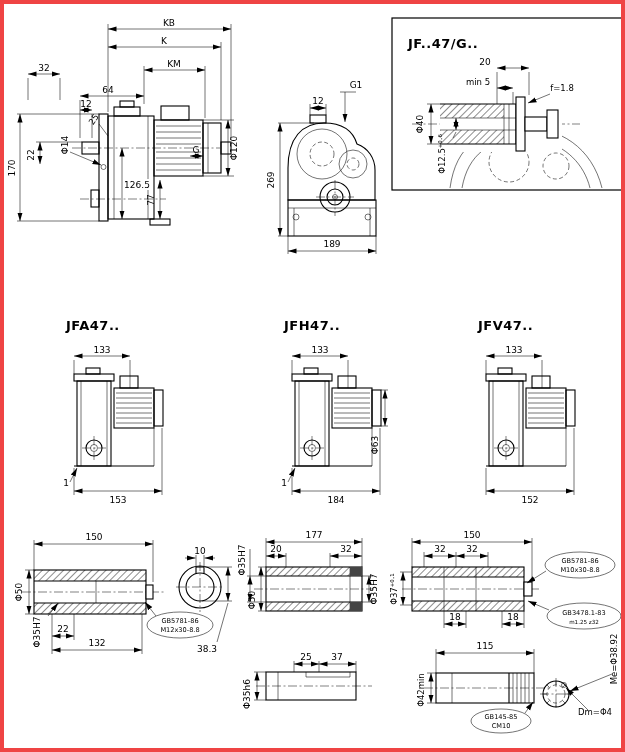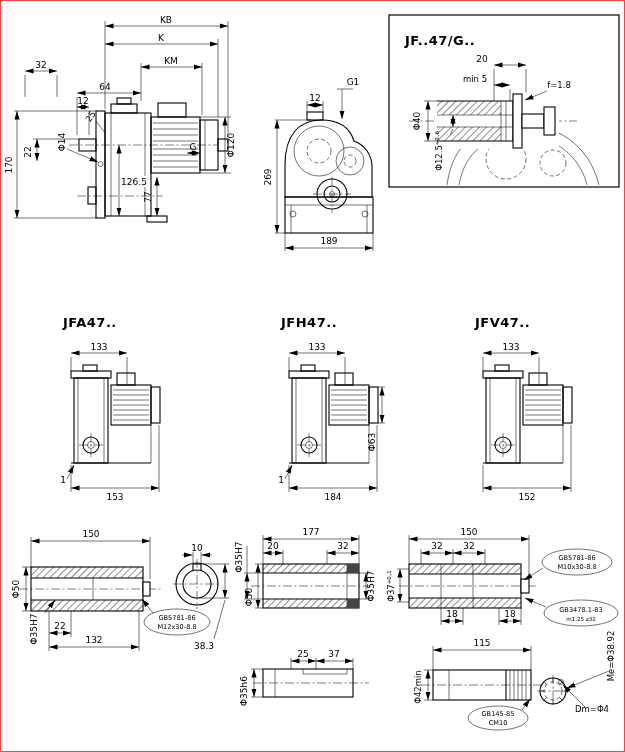--- a/index.html
+++ b/index.html
@@ -3,7 +3,7 @@
 <meta charset="utf-8">
 <style>
   html,body{margin:0;padding:0;background:#fff;}
-  .sheet{width:625px;height:752px;position:relative;background:#fff;border:1px solid #ef4444;box-sizing:border-box;font-family:"DejaVu Sans",sans-serif;overflow:hidden;}
+  .sheet{width:625px;height:752px;position:relative;background:#fff;border:4px solid #ef4444;box-sizing:border-box;font-family:"DejaVu Sans",sans-serif;overflow:hidden;}
   svg{display:block;}
   .ln{stroke:#000;stroke-width:1.1;fill:none}
   .lnf{stroke:#000;stroke-width:1.1;fill:#fff}

